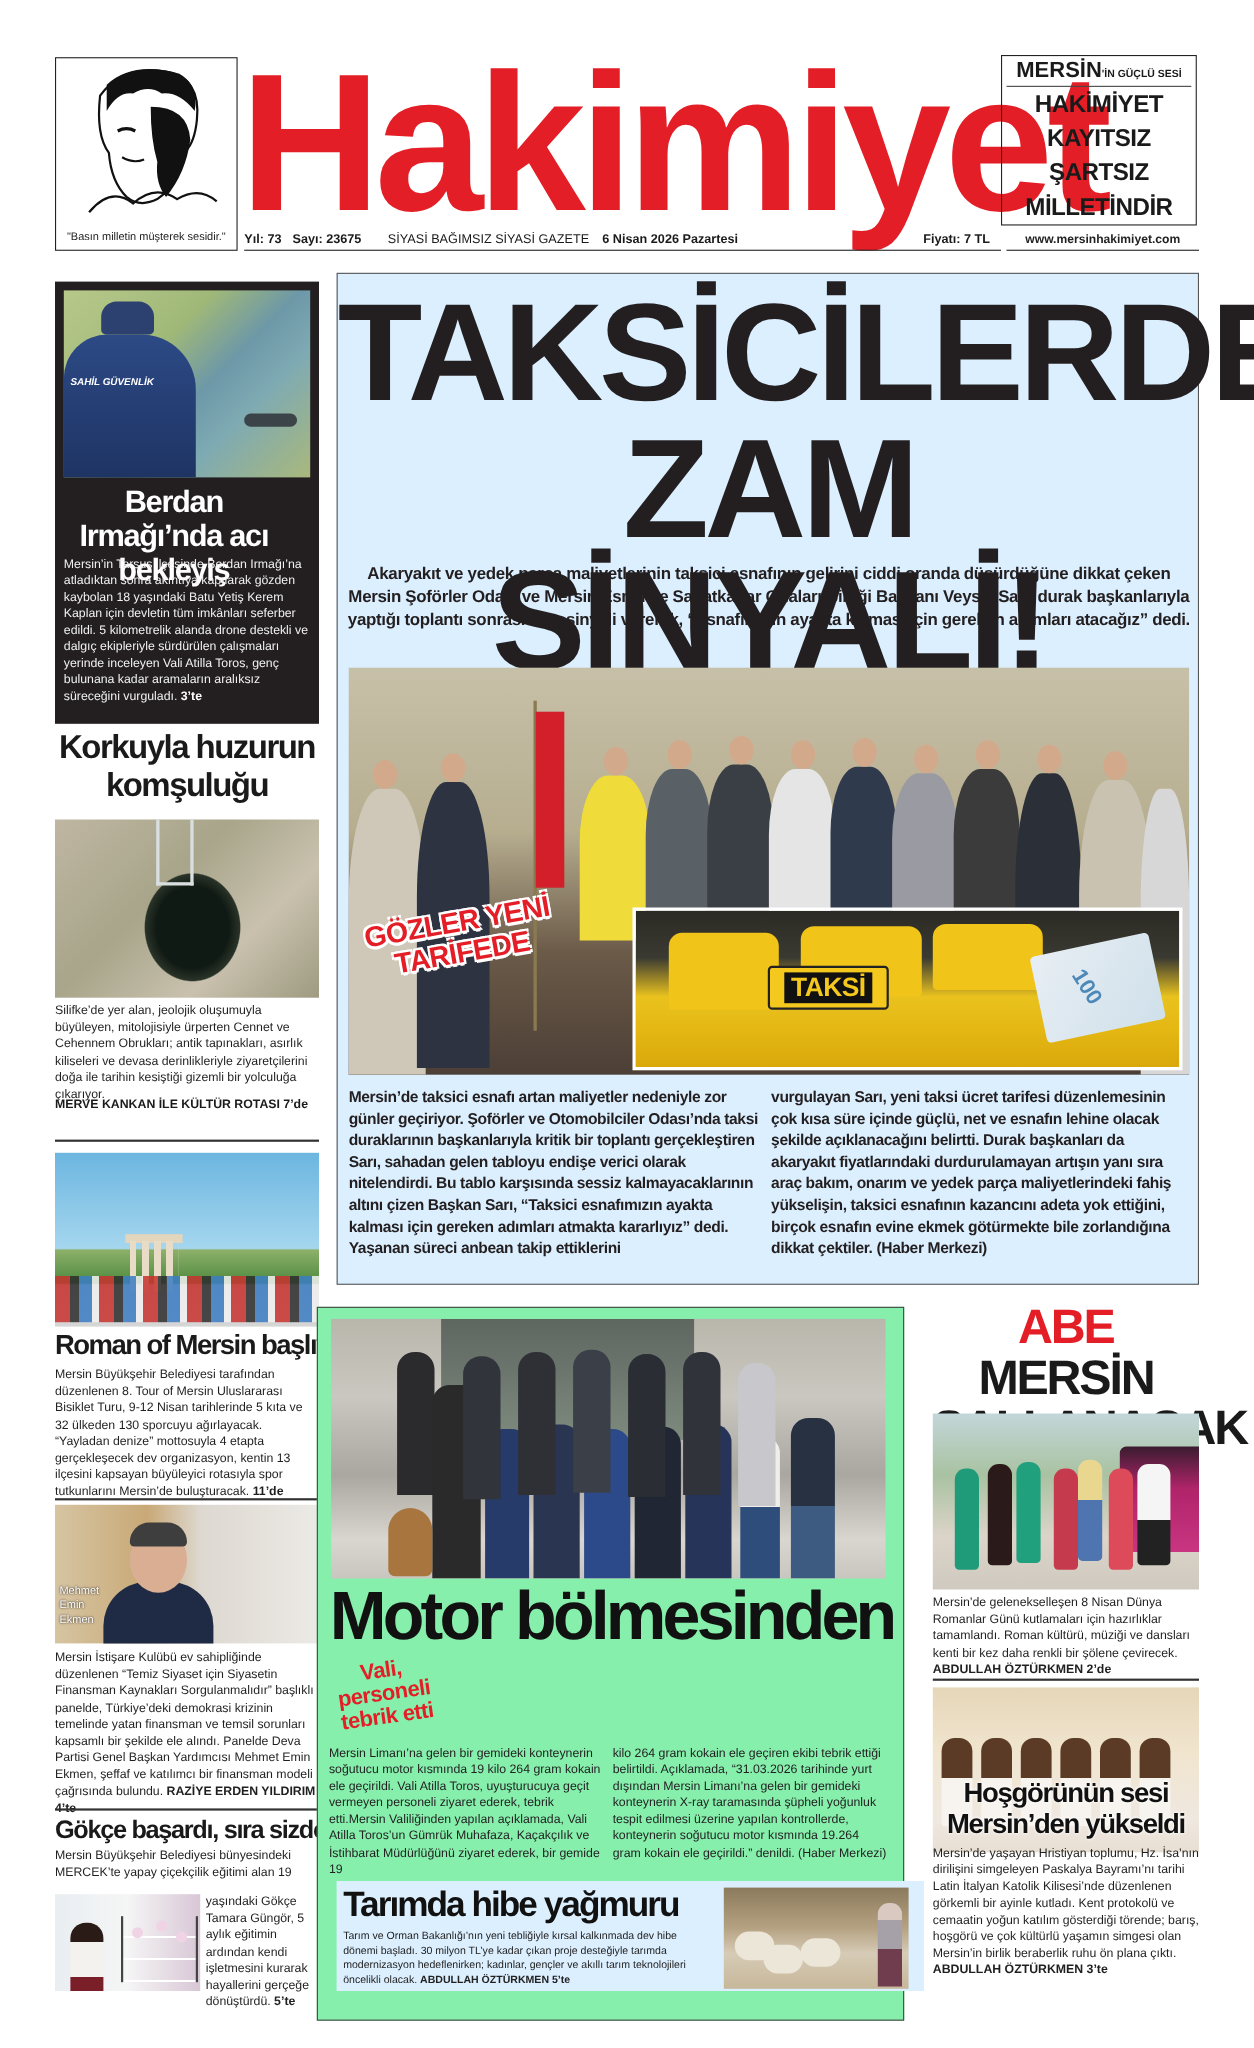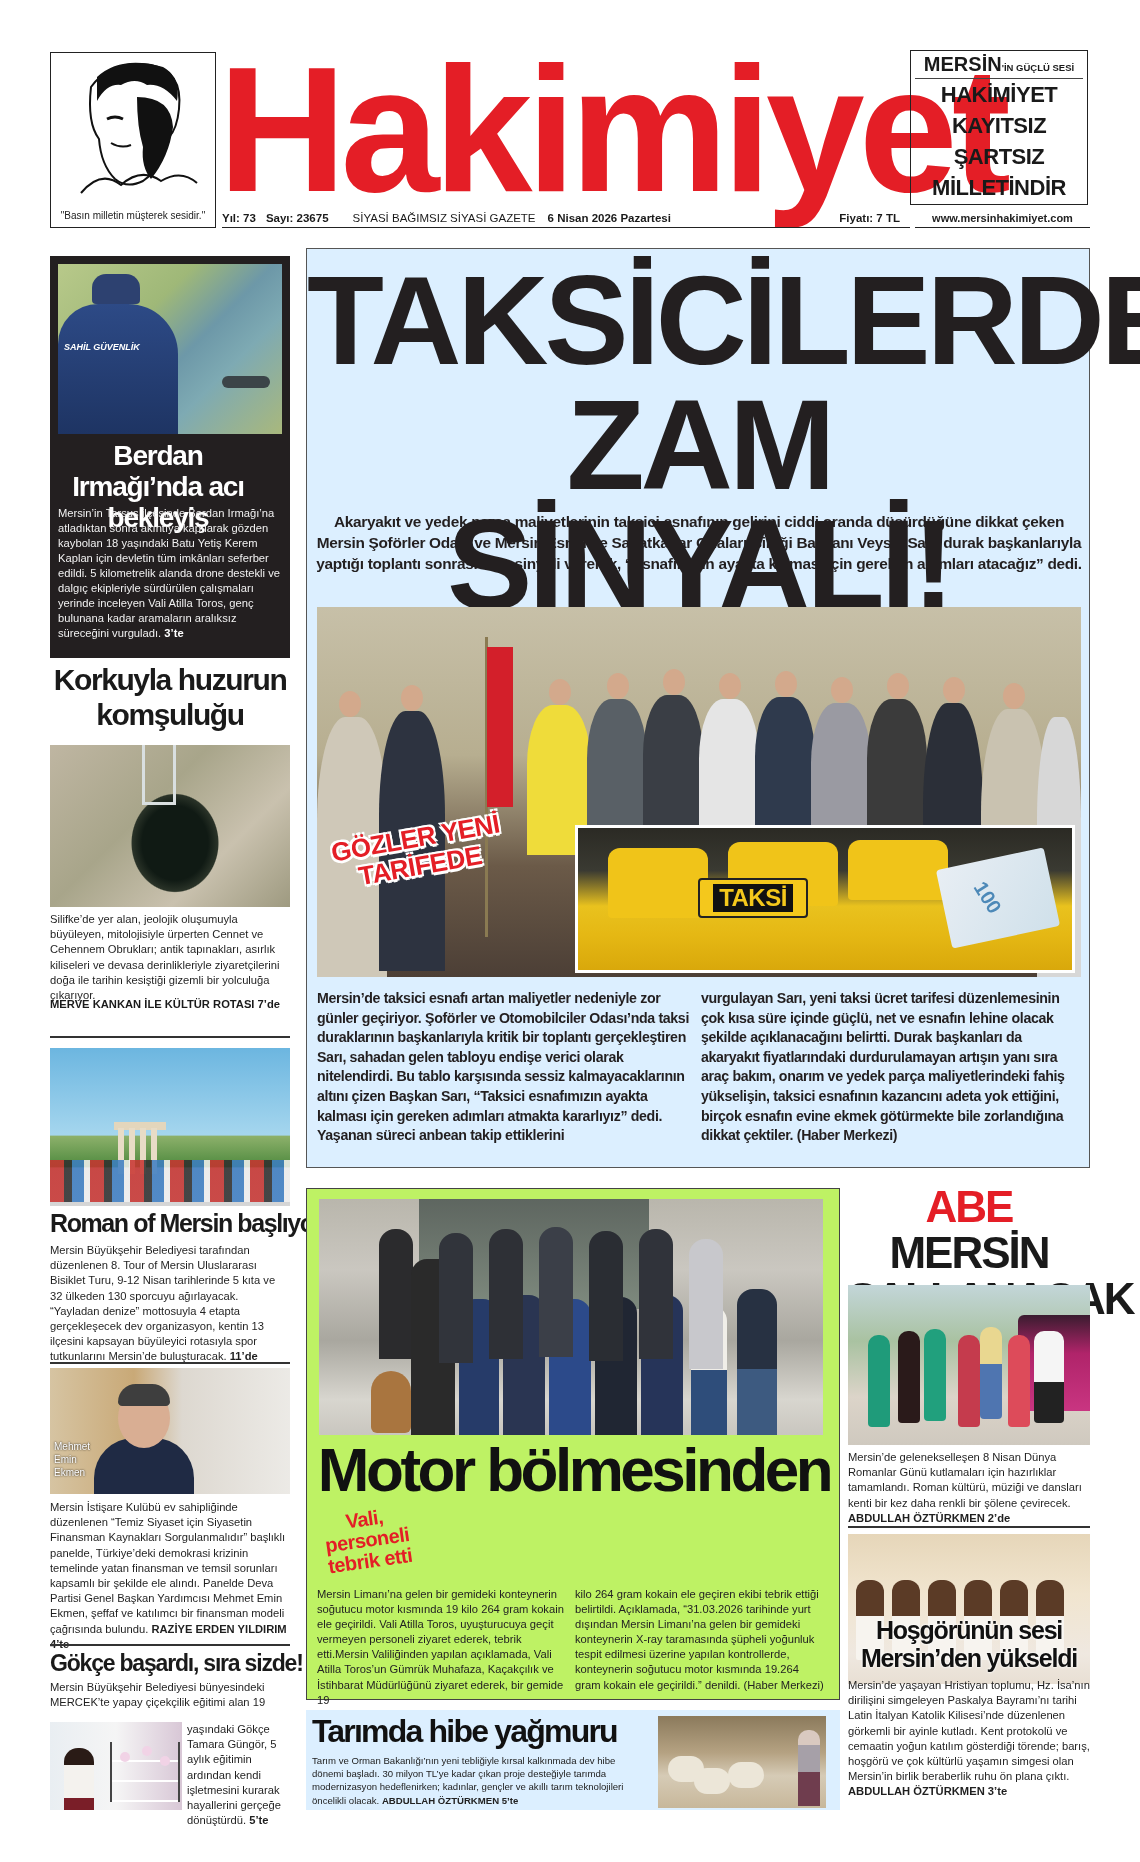--- a/index.html
+++ b/index.html
@@ -96,7 +96,7 @@
   #main-text-2 { left: 394px; }
 
   
-  #kokain-box { left: 306px; top: 1188px; width: 534px; height: 512px; background: #bef264; border: 1px solid #444; }
+  #kokain-box { left: 288px; top: 1188px; width: 534px; height: 649px; background: #86efac; border: 1px solid #444; }
   #kokain-photo { position:absolute; left: 12px; top: 10px; width: 504px; height: 236px; overflow:hidden;
      background: linear-gradient(180deg,#b9b6ac 0%,#cac7c0 30%,#a9a79f 60%,#d8d6cf 85%,#c9c6bf 100%); }
   .door { position:absolute; left:100px; top:0; width:230px; height:110px; background: linear-gradient(180deg,#5e6660,#7e8a7e); }

